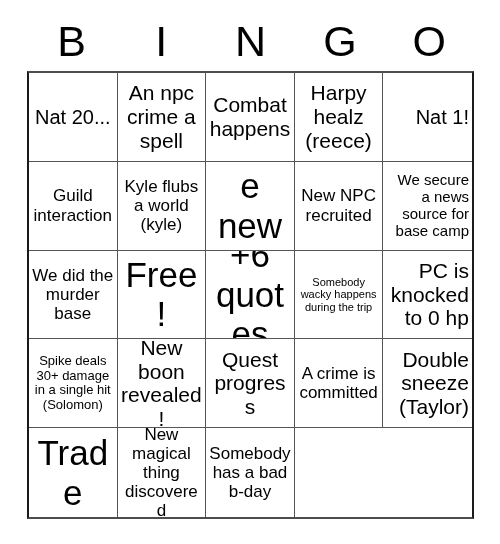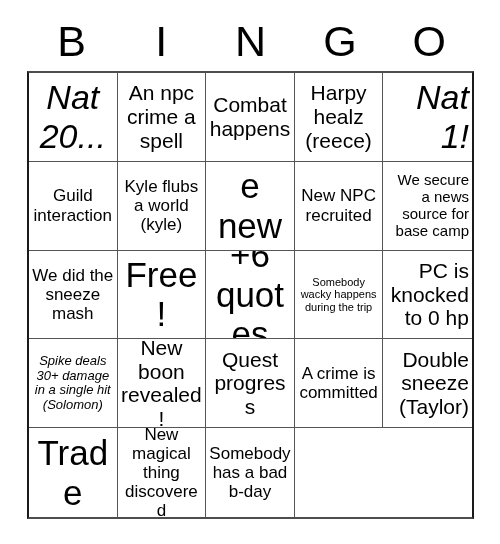--- a/index.html
+++ b/index.html
@@ -86,7 +86,7 @@
   }
 
   
-  .fs-xxl .cell-text { font-size: 34px; font-style: italic; }
+  .fs-xxl .cell-text { font-size: 20px; }
   .fs-xl  .cell-text { font-size: 35px; }
   .fs-l   .cell-text { font-size: 21px; }
   .fs-m   .cell-text { font-size: 17px; }

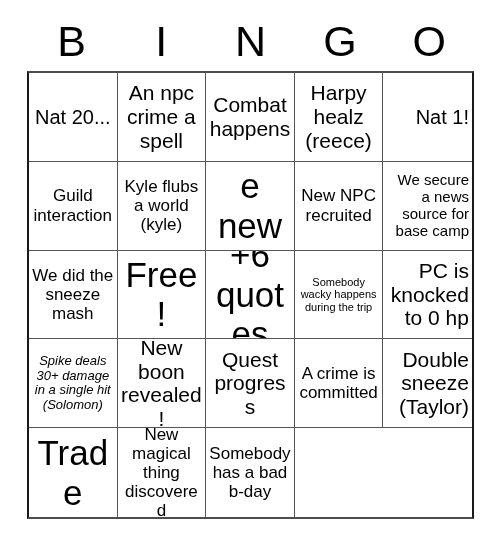--- a/index.html
+++ b/index.html
@@ -139,7 +139,7 @@
         <span class="cell-text">We secure a news source for base camp</span>
       </div>
       <div class="bingo-cell fs-m">
-        <span class="cell-text">We did the sneeze mash</span>
+        <span class="cell-text">We did the murder base</span>
       </div>
       <div class="bingo-cell fs-xl">
         <span class="cell-text">Free!</span>

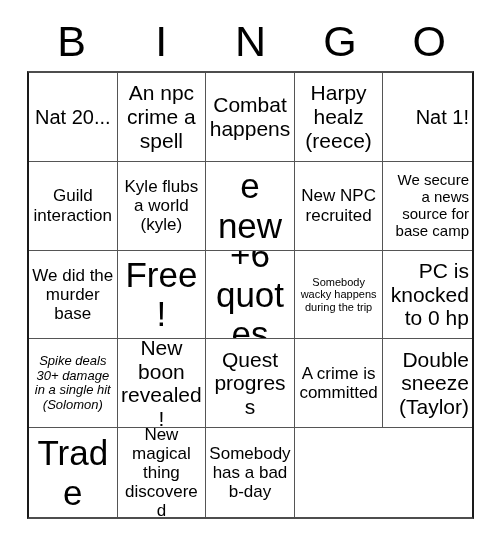--- a/index.html
+++ b/index.html
@@ -91,7 +91,7 @@
   .fs-l   .cell-text { font-size: 21px; }
   .fs-m   .cell-text { font-size: 17px; }
   .fs-s   .cell-text { font-size: 15px; text-align: right; }
-  .fs-xs  .cell-text { font-size: 13px; font-style: italic; }
+  .fs-xs  .cell-text { font-size: 13px; }
   .fs-xxs .cell-text { font-size: 11px; }
 </style>
 </head>

